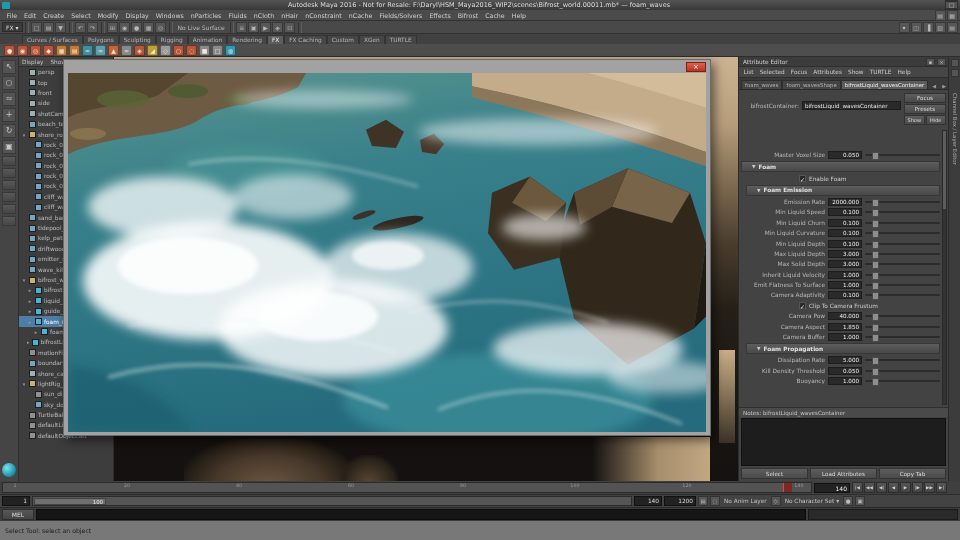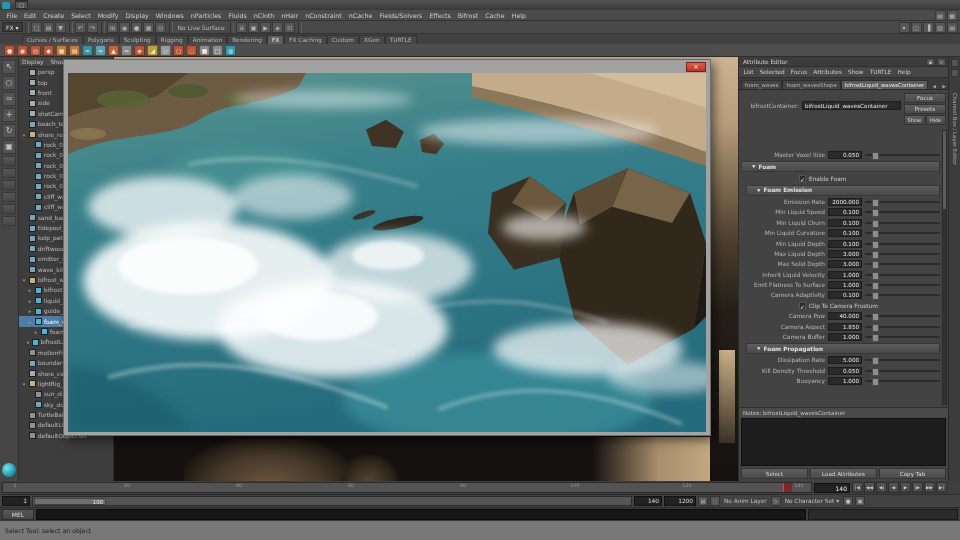--- a/index.html
+++ b/index.html
@@ -122,6 +122,7 @@
 
 <div class="r" id="titlebar">
   <div id="maya-logo"></div>
+  <div id="title-text">Autodesk Maya 2016 - Not for Resale: F:\Daryl\HSM_Maya2016_WIP2\scenes\Bifrost_world.00011.mb*   —   foam_waves</div>
   <div id="win-buttons">
       <div class="winbtn">–</div>
       <div class="winbtn">□</div>

